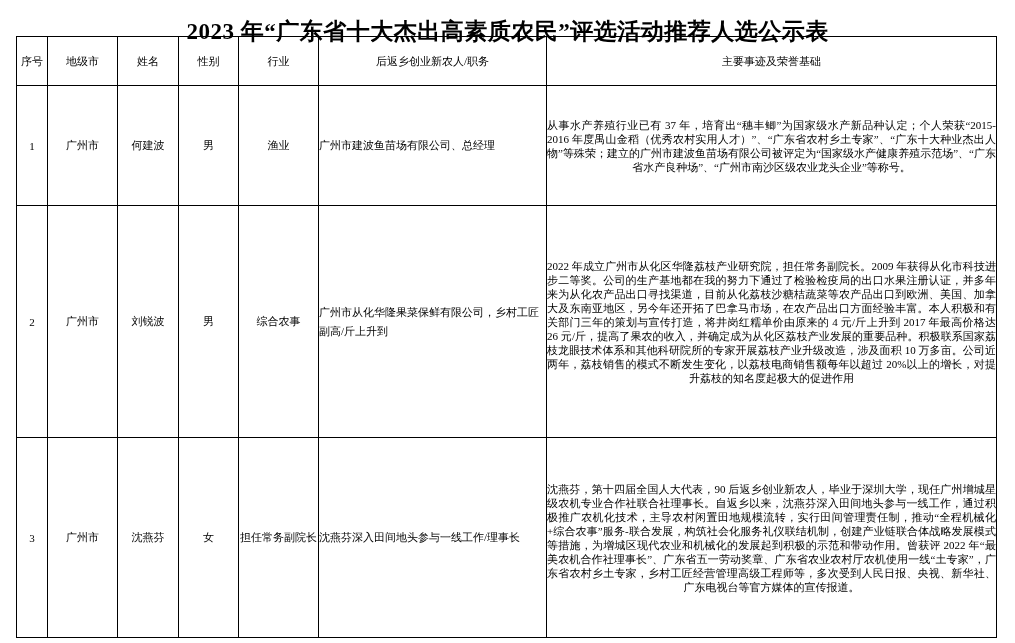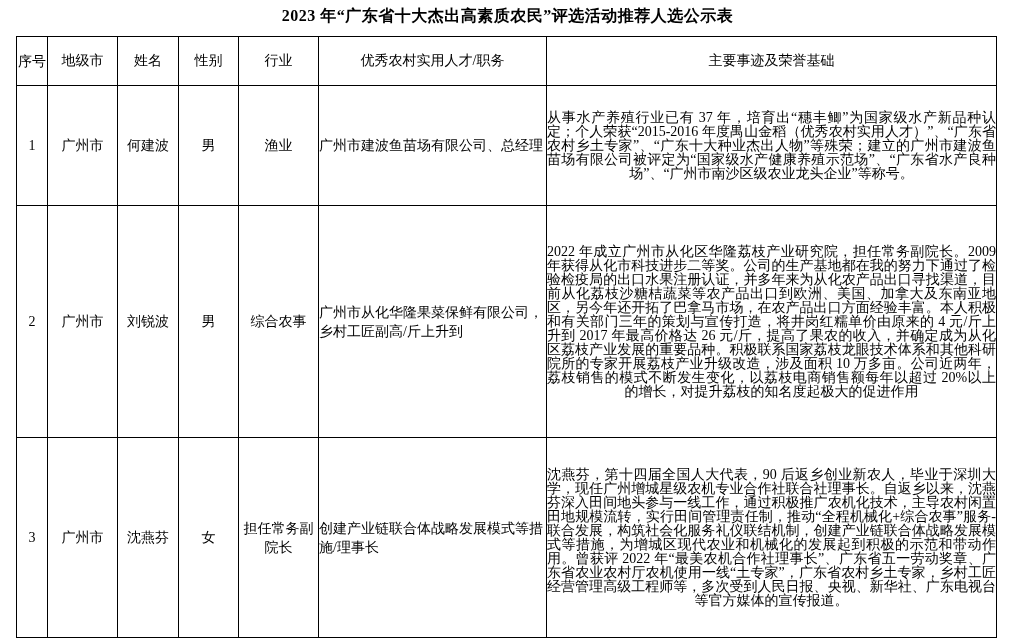--- a/index.html
+++ b/index.html
@@ -10,8 +10,8 @@
     position:relative;overflow:hidden;
   }
   .doc-title{
-    position:absolute;left:0;top:6px;width:1015px;
-    text-align:center;font-weight:700;font-size:16px;
+    position:absolute;left:0;top:16px;width:1015px;
+    text-align:center;font-weight:700;font-size:23px;
     letter-spacing:0.5px;
   }
   table.pub{

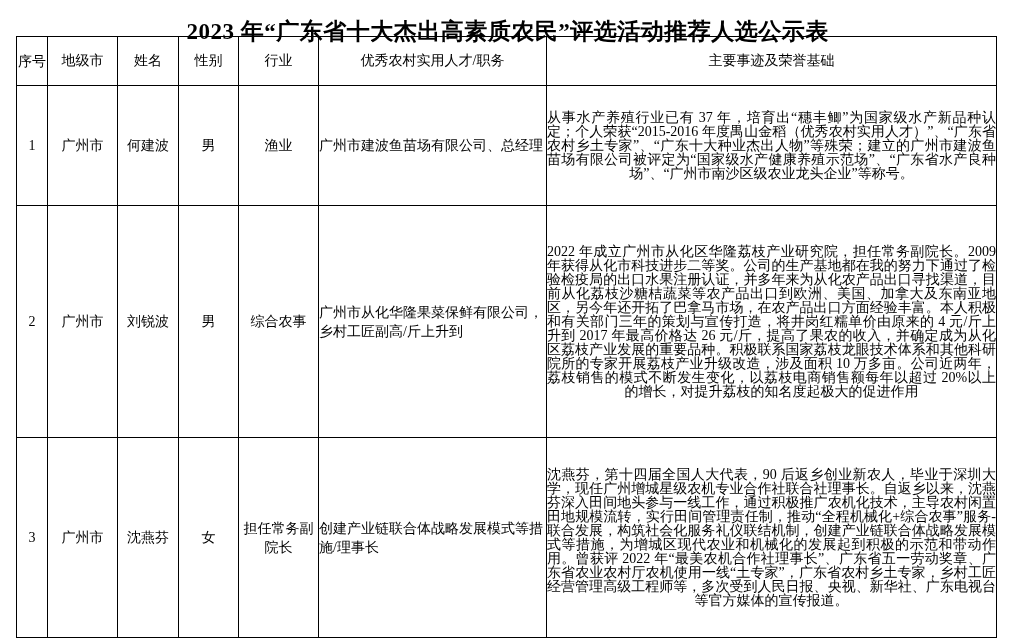--- a/index.html
+++ b/index.html
@@ -21,7 +21,7 @@
   table.pub th,table.pub td{
     border:1px solid #000;
     vertical-align:middle;
-    font-size:14px;
+    font-size:11px;
     font-weight:400;
     padding:0;
     overflow:hidden;

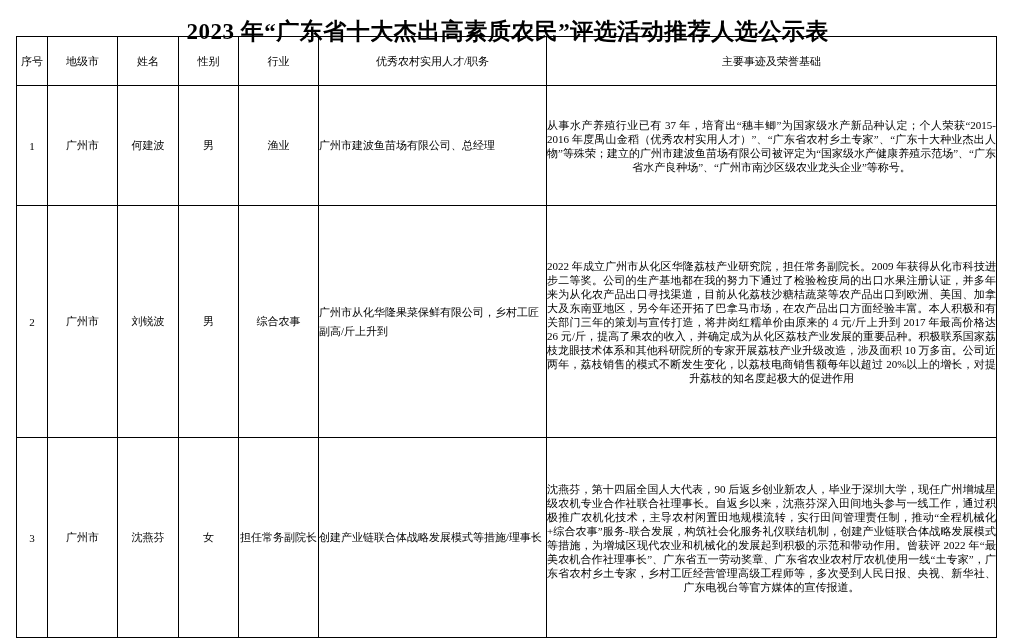--- a/index.html
+++ b/index.html
@@ -63,7 +63,7 @@
       <th class="c">姓名</th>
       <th class="c">性别</th>
       <th class="c">行业</th>
-      <th class="c">优秀农村实用人才/职务</th>
+      <th class="c">后返乡创业新农人/职务</th>
       <th class="c">主要事迹及荣誉基础</th>
     </tr>
 

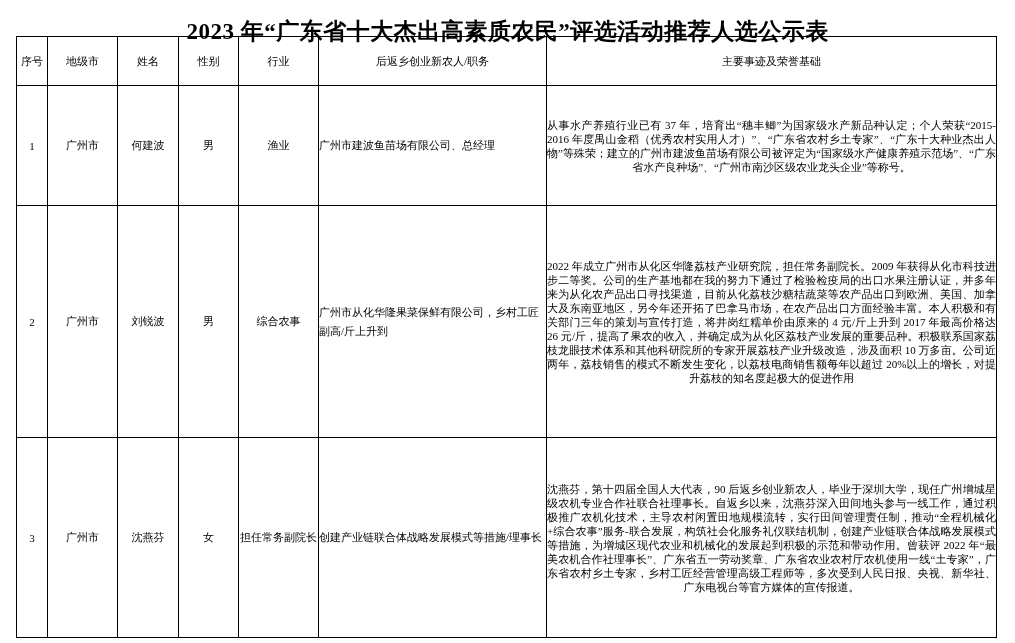--- a/index.html
+++ b/index.html
@@ -93,7 +93,7 @@
       <td class="c">沈燕芬</td>
       <td class="c">女</td>
       <td class="industry">担任常务副院长</td>
-      <td class="work">创建产业链联合体战略发展模式等措施/理事长</td>
+      <td class="work">沈燕芬深入田间地头参与一线工作/理事长</td>
       <td class="deeds">沈燕芬，第十四届全国人大代表，90 后返乡创业新农人，毕业于深圳大学，现任广州增城星级农机专业合作社联合社理事长。自返乡以来，沈燕芬深入田间地头参与一线工作，通过积极推广农机化技术，主导农村闲置田地规模流转，实行田间管理责任制，推动“全程机械化+综合农事”服务-联合发展，构筑社会化服务礼仪联结机制，创建产业链联合体战略发展模式等措施，为增城区现代农业和机械化的发展起到积极的示范和带动作用。曾获评 2022 年“最美农机合作社理事长”、广东省五一劳动奖章、广东省农业农村厅农机使用一线“土专家”，广东省农村乡土专家，乡村工匠经营管理高级工程师等，多次受到人民日报、央视、新华社、广东电视台等官方媒体的宣传报道。</td>
     </tr>
   </tbody>

